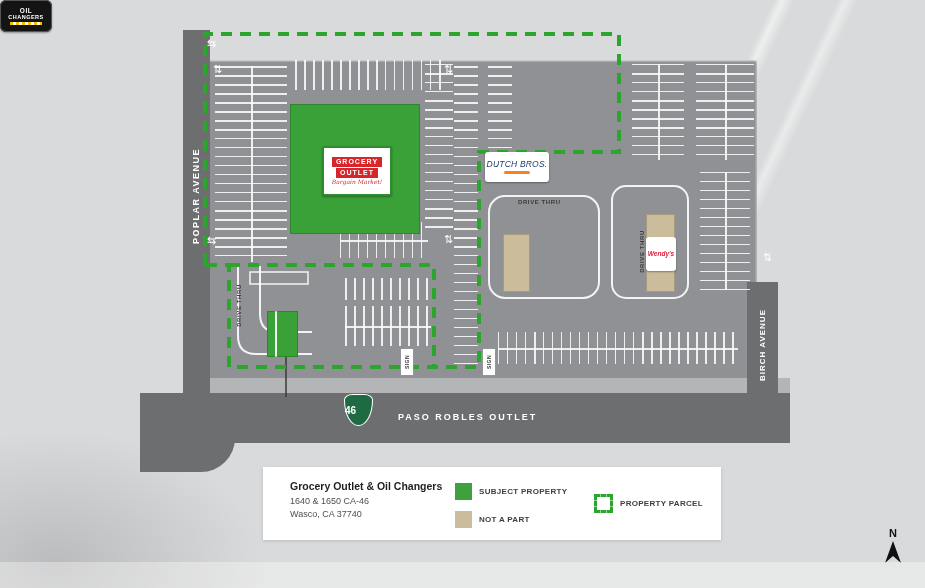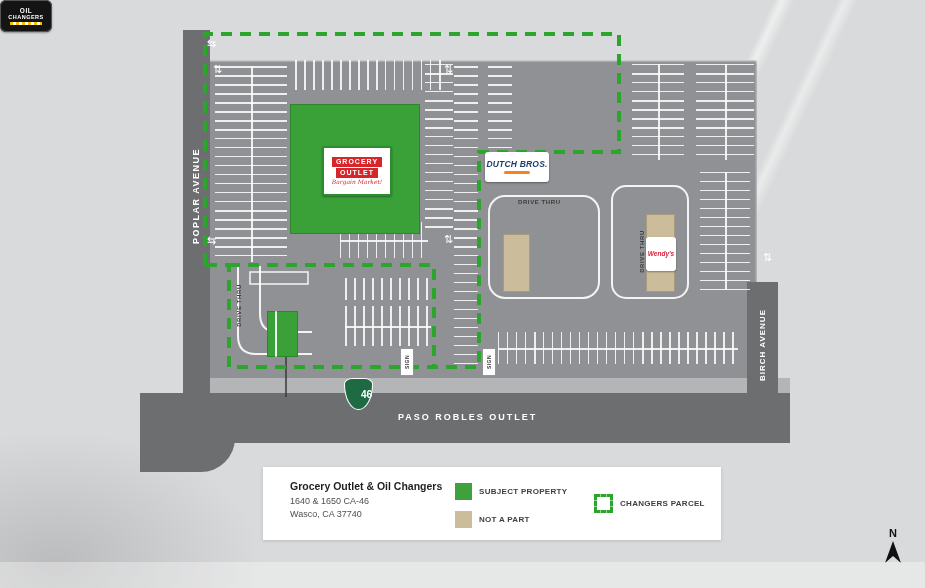--- a/index.html
+++ b/index.html
@@ -38,7 +38,7 @@
   .go-banner{background:#d6252b; color:#fff; font-size:7px; font-weight:bold; letter-spacing:1px; line-height:1.1; padding:1px 4px; text-align:center;}
   .go-tag{font-family:"DejaVu Serif", serif; font-style:italic; font-size:6px; color:#d6252b; line-height:1;}
   .db-logo{left:485px; top:152px; width:64px; height:30px; border-radius:3px;}
-  .db-text{font-size:8.5px; font-weight:bold; font-style:italic; color:#1c3e6e; letter-spacing:.2px; line-height:1;}
+  .db-text{font-size:8.5px; font-weight:normal; font-style:italic; color:#1c3e6e; letter-spacing:.2px; line-height:1;}
   .db-swoosh{width:26px; height:3px; background:#f58220; border-radius:2px; margin-top:2px;}
   .wn-logo{left:646px; top:237px; width:30px; height:34px; border-radius:3px;}
   .wn-text{font-size:6.5px; font-weight:bold; font-style:italic; color:#e2203d; line-height:1; text-align:center;}

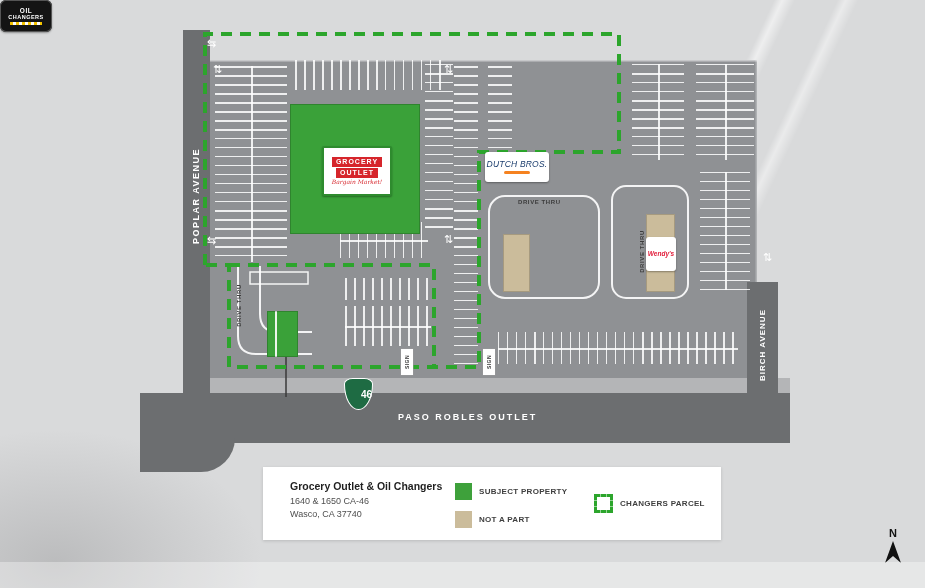--- a/index.html
+++ b/index.html
@@ -48,7 +48,7 @@
   .oc-l2{font-size:5.5px;}
   .oc-checker{width:32px; height:3px; margin-top:2px; background:repeating-linear-gradient(90deg,#f5c400 0 3px,#fff 3px 6px);}
   
-  .shield{left:344px; top:378px; width:27px; height:30px; background:#1e6b43; border:1.5px solid #fff; border-radius:30% 30% 50% 50% / 18% 18% 80% 80%; display:flex; align-items:center; justify-content:flex-end; color:#fff; font-size:10px; font-weight:bold;}
+  .shield{left:344px; top:394px; width:27px; height:30px; background:#1e6b43; border:1.5px solid #fff; border-radius:30% 30% 50% 50% / 18% 18% 80% 80%; display:flex; align-items:center; justify-content:flex-start; color:#fff; font-size:10px; font-weight:bold;}
   
   .lbl{position:absolute; color:#fff; font-weight:bold; white-space:nowrap;}
   .rotbox{position:absolute; display:flex; align-items:center; justify-content:center; transform:rotate(-90deg);}

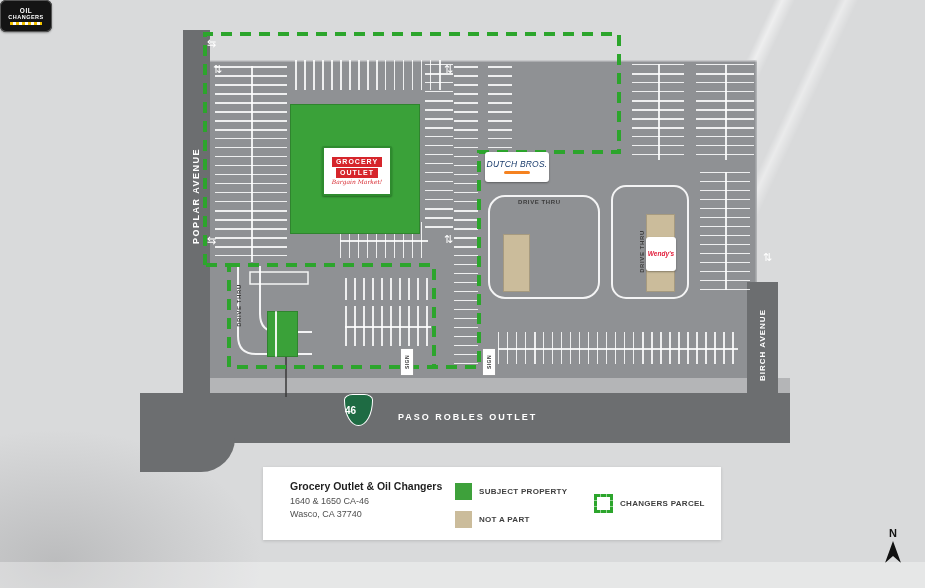--- a/index.html
+++ b/index.html
@@ -186,7 +186,7 @@
     </div>
     <div class="legend-item" style="left:331px;top:27px;">
       <div class="swatch dashed"></div>
-      <span>CHANGERS PARCEL</span>
+      <span>PROPERTY PARCEL</span>
     </div>
   </div>
 

